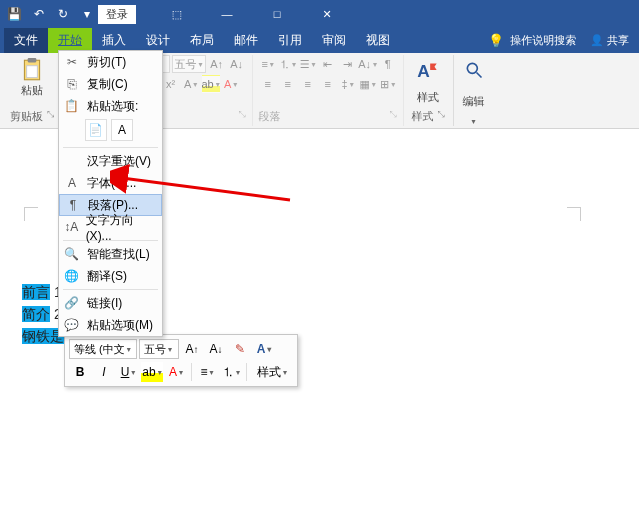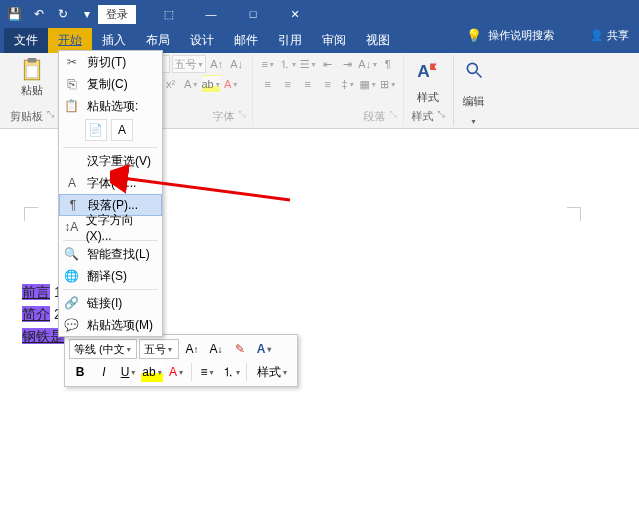--- a/index.html
+++ b/index.html
@@ -10,7 +10,7 @@
 .titlebar .qat { display: flex; gap: 2px; align-items: center; }
 .qat-btn { width: 22px; height: 22px; display: flex; align-items: center; justify-content: center; color: #fff; font-size: 12px; }
 .title-center { flex: 1; text-align: center; }
-.title-right { display: flex; align-items: center; gap: 8px; }
+.title-right { display: flex; align-items: center; gap: 16px; }
 .login-btn { background: #fff; color: #333; padding: 2px 8px; font-size: 11px; margin-right: 8px; }
 .win-btn { width: 34px; height: 28px; display: flex; align-items: center; justify-content: center; color: #fff; font-size: 11px; }
 

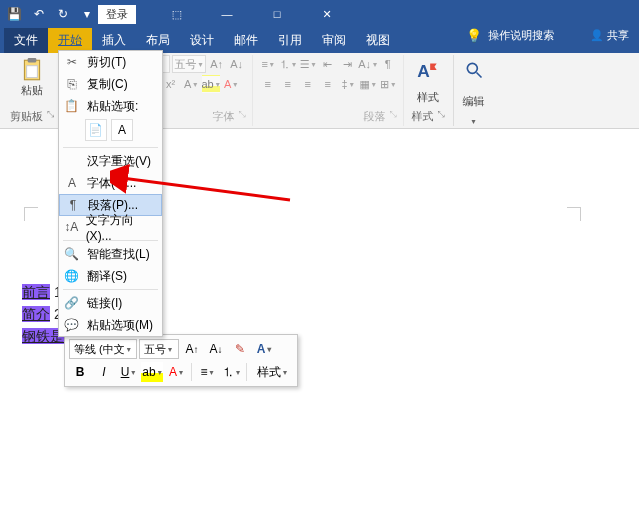--- a/index.html
+++ b/index.html
@@ -15,7 +15,7 @@
 .win-btn { width: 34px; height: 28px; display: flex; align-items: center; justify-content: center; color: #fff; font-size: 11px; }
 
 
-.tabs { background: #2b579a; height: 25px; display: flex; align-items: flex-start; padding: 0 4px; color: #fff; font-size: 12px; }
+.tabs { background: #2b579a; height: 25px; display: flex; align-items: center; padding: 0 4px; color: #fff; font-size: 12px; }
 .tab { padding: 4px 10px; cursor: pointer; }
 .tab.file { background: #1e3f73; }
 .tab.active { background: #eab308; color: #2b579a; text-decoration: underline; }

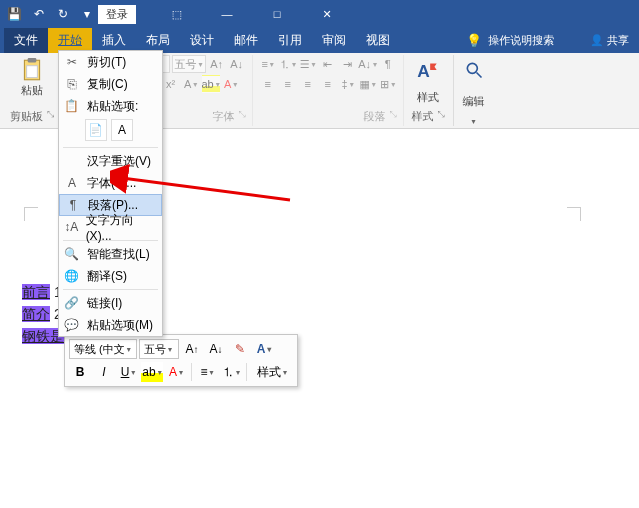--- a/index.html
+++ b/index.html
@@ -18,7 +18,7 @@
 .tabs { background: #2b579a; height: 25px; display: flex; align-items: center; padding: 0 4px; color: #fff; font-size: 12px; }
 .tab { padding: 4px 10px; cursor: pointer; }
 .tab.file { background: #1e3f73; }
-.tab.active { background: #eab308; color: #2b579a; text-decoration: underline; }
+.tab.active { background: #84cc16; color: #2b579a; text-decoration: underline; }
 .tabs-right { margin-left: auto; display: flex; align-items: center; gap: 6px; padding-right: 6px; font-size: 11px; }
 .tabs-right .bulb { color: #ffd700; font-size: 13px; }
 

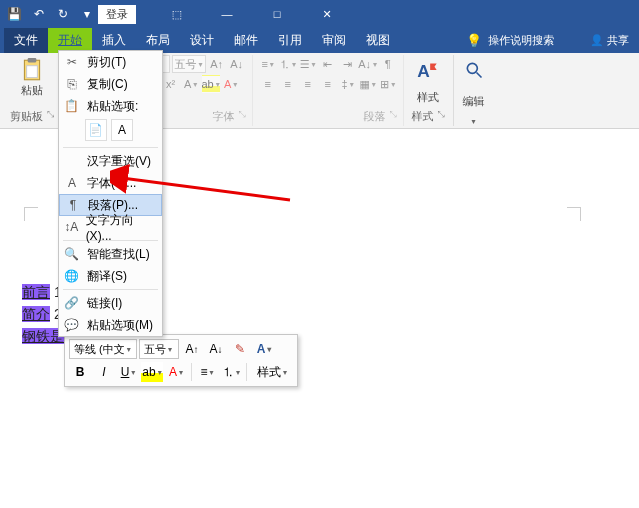--- a/index.html
+++ b/index.html
@@ -99,8 +99,8 @@
   <div class="tab file">文件</div>
   <div class="tab active">开始</div>
   <div class="tab">插入</div>
+  <div class="tab">设计</div>
   <div class="tab">布局</div>
-  <div class="tab">设计</div>
   <div class="tab">邮件</div>
   <div class="tab">引用</div>
   <div class="tab">审阅</div>

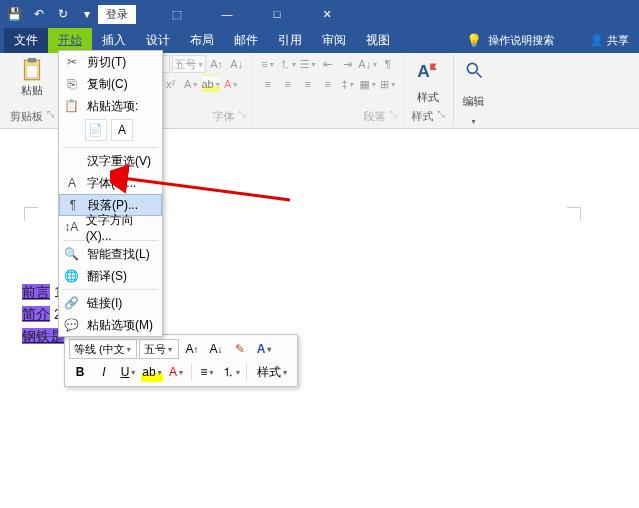--- a/index.html
+++ b/index.html
@@ -108,7 +108,7 @@
   <div class="tabs-right">
     <span class="bulb">💡</span>
     <span>操作说明搜索</span>
-    <span style="margin-left:30px;">👤 <span>共享</span></span>
+    <span style="margin-left:8px;">👤 <span>共享</span></span>
   </div>
 </div>
 

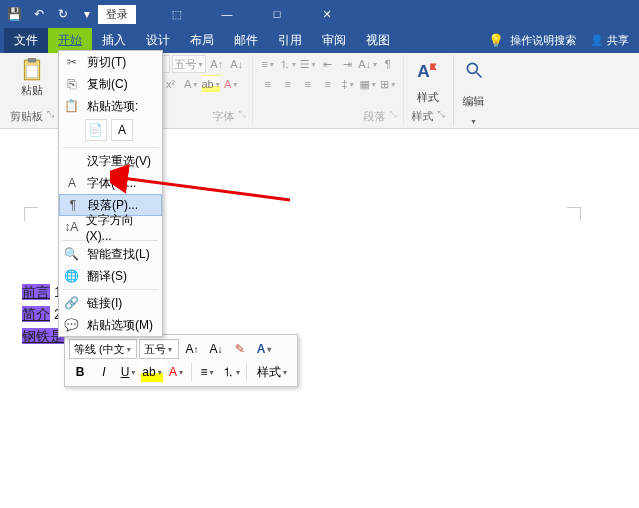--- a/index.html
+++ b/index.html
@@ -25,7 +25,7 @@
 
 .ribbon { background: #f3f3f3; height: 76px; border-bottom: 1px solid #d4d4d4; display: flex; padding: 2px 4px; font-size: 11px; color: #444; }
 .ribbon-group { border-right: 1px solid #dcdcdc; padding: 0 6px; display: flex; flex-direction: column; justify-content: space-between; position: relative; }
-.ribbon-group-label { text-align: right; font-size: 11px; color: #666; padding-bottom: 2px; }
+.ribbon-group-label { text-align: left; font-size: 11px; color: #666; padding-bottom: 2px; }
 .ribbon-group-label .launcher { float: right; font-size: 9px; color: #888; margin-left: 4px; }
 .paste-btn { display: flex; flex-direction: column; align-items: center; padding: 2px; }
 .paste-btn svg { width: 26px; height: 26px; }

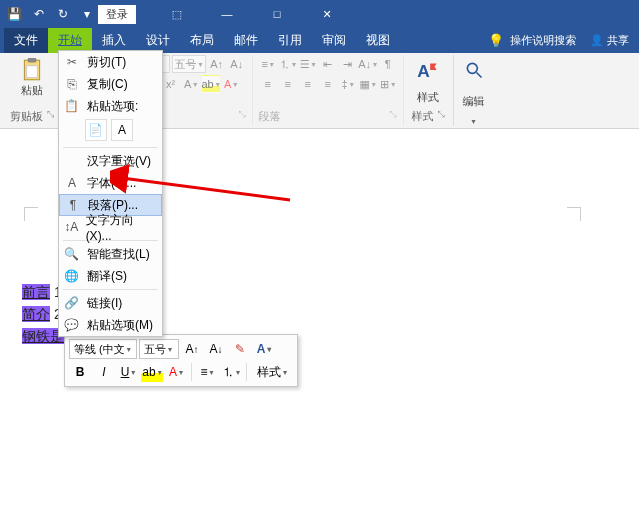--- a/index.html
+++ b/index.html
@@ -48,7 +48,7 @@
 .doc-area { position: absolute; top: 129px; left: 0; right: 0; bottom: 0; background: #fff; overflow: hidden; }
 .page-margin-mark { position:absolute; border:1px solid #ccc; width:14px; height:14px; }
 .doc-text { position:absolute; left: 22px; top: 152px; font-size: 14px; line-height: 22px; font-family: SimSun, serif; color:#222; }
-.doc-text .sel { background: #8b5cf6; text-decoration: underline; }
+.doc-text .sel { background: #0ea5e9; }
 
 
 .context-menu { position: absolute; top: 50px; left: 58px; width: 105px; background: #fcfcfc; border: 1px solid #c6c6c6; box-shadow: 2px 2px 4px rgba(0,0,0,0.2); font-size: 12px; z-index: 20; }

